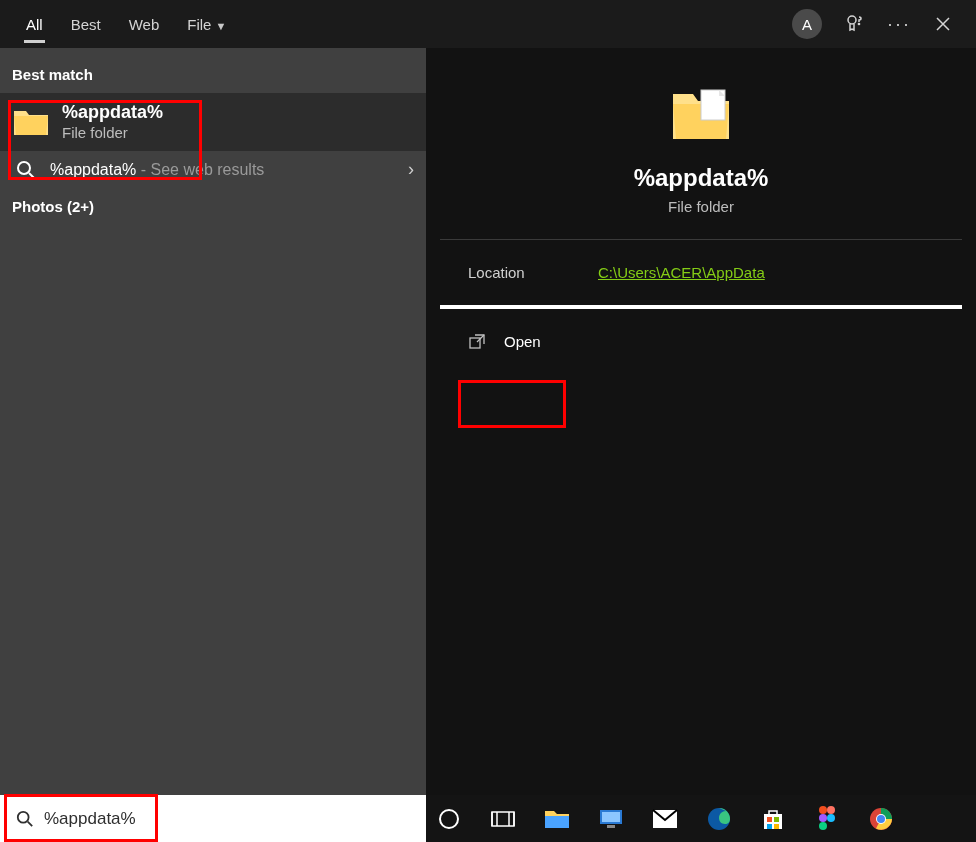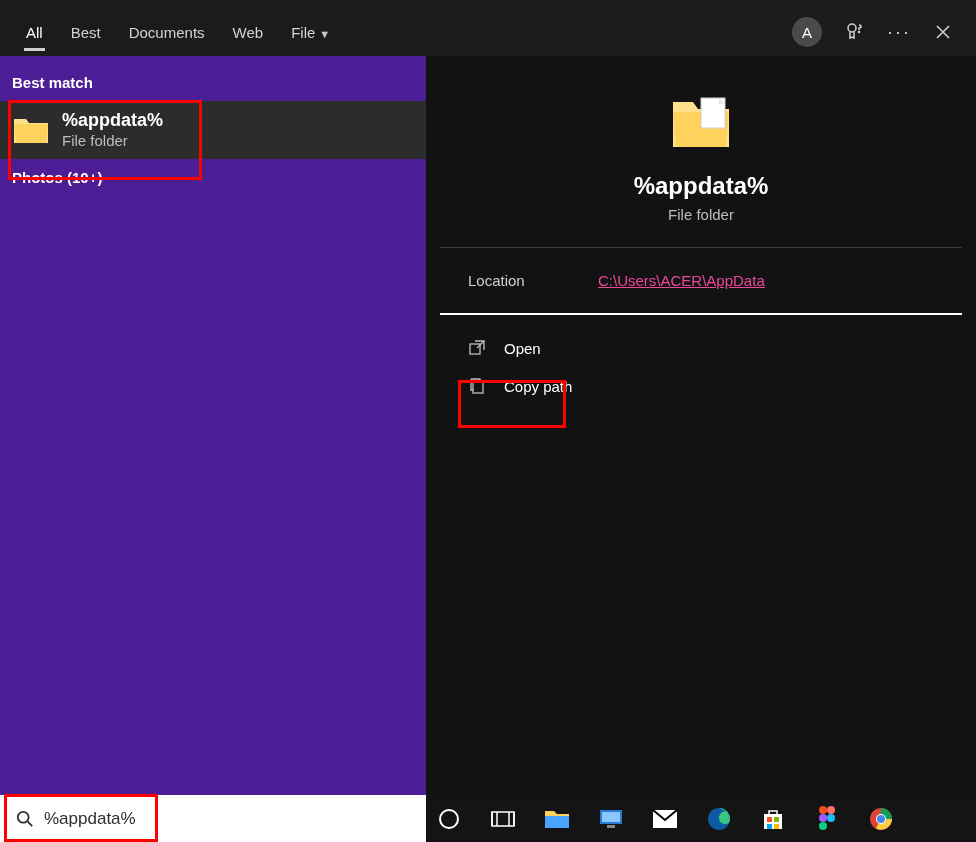--- a/index.html
+++ b/index.html
@@ -29,7 +29,6 @@
     height: 48px;
     padding-left: 12px;
     background: #1b1b1b;
-    margin-top: 8px;
   }
   .tab {
     padding: 12px 14px;

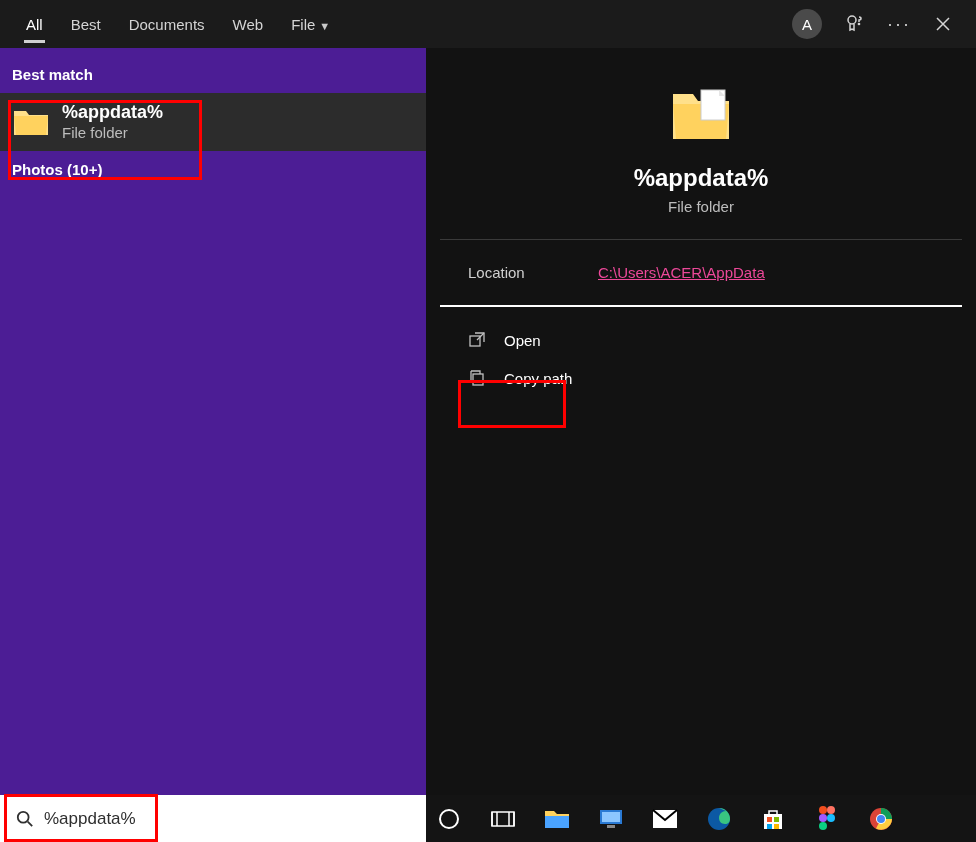--- a/index.html
+++ b/index.html
@@ -270,7 +270,6 @@
   <div class="tabs">
     <div class="tab active">All</div>
     <div class="tab">Best</div>
-    <div class="tab">Documents</div>
     <div class="tab">Web</div>
     <div class="tab">
       <span>File</span><span class="chev">▼</span>

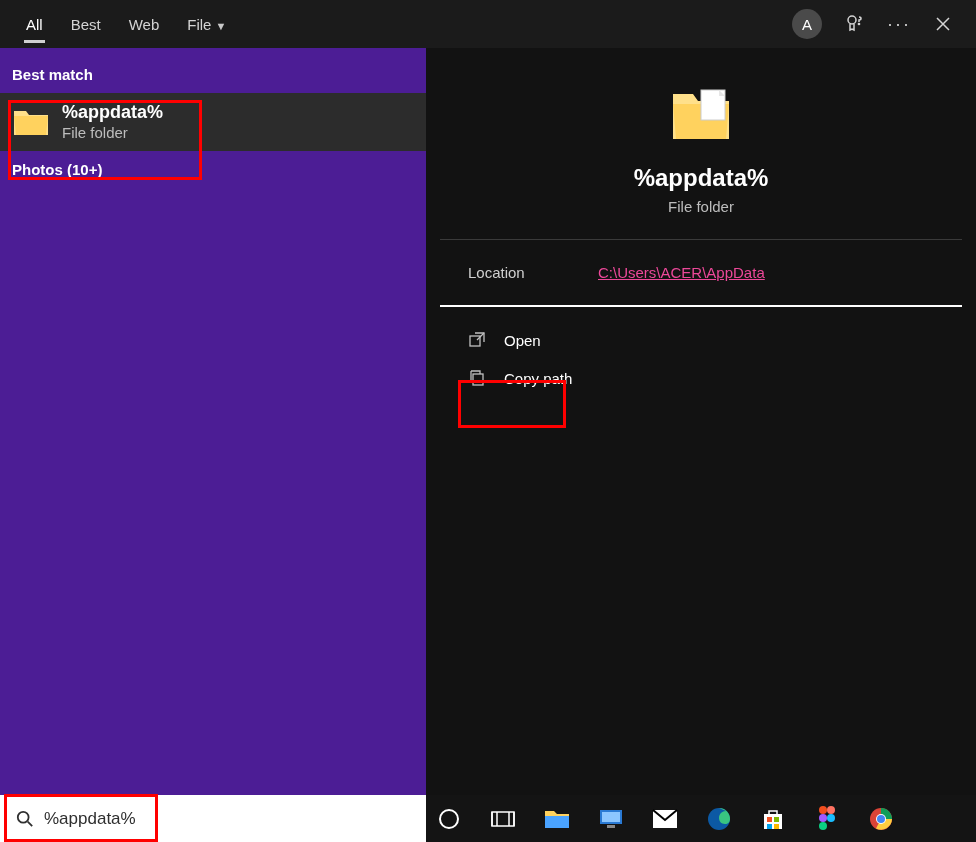--- a/index.html
+++ b/index.html
@@ -89,7 +89,7 @@
   }
   .left {
     width: 426px;
-    background: #4c1d95;
+    background: #404040;
     padding-top: 8px;
   }
   .right {

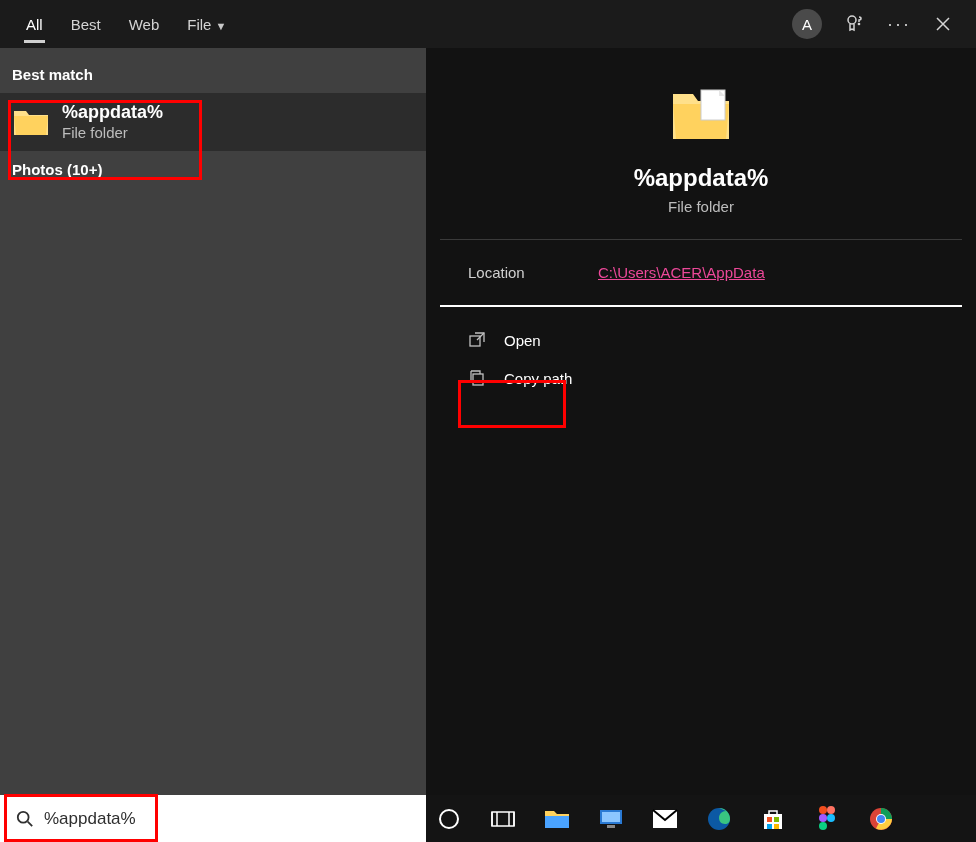--- a/index.html
+++ b/index.html
@@ -313,6 +313,18 @@
       </div>
 
 
+      <div class="result-item web-result">
+        <div class="search-icon">
+          <svg width="20" height="20" viewBox="0 0 20 20" fill="none" stroke="#fff" stroke-width="2">
+            <circle cx="8" cy="8" r="6"></circle>
+              <path d="M13 13l5 5"></path>
+          </svg>
+        </div>
+        <div>
+          <span class="main">%appdata%</span><span class="sub"> - See web results</span>
+        </div>
+        <div class="chevron-right">›</div>
+      </div>
 
       <div class="section-label">Photos (10+)</div>
 

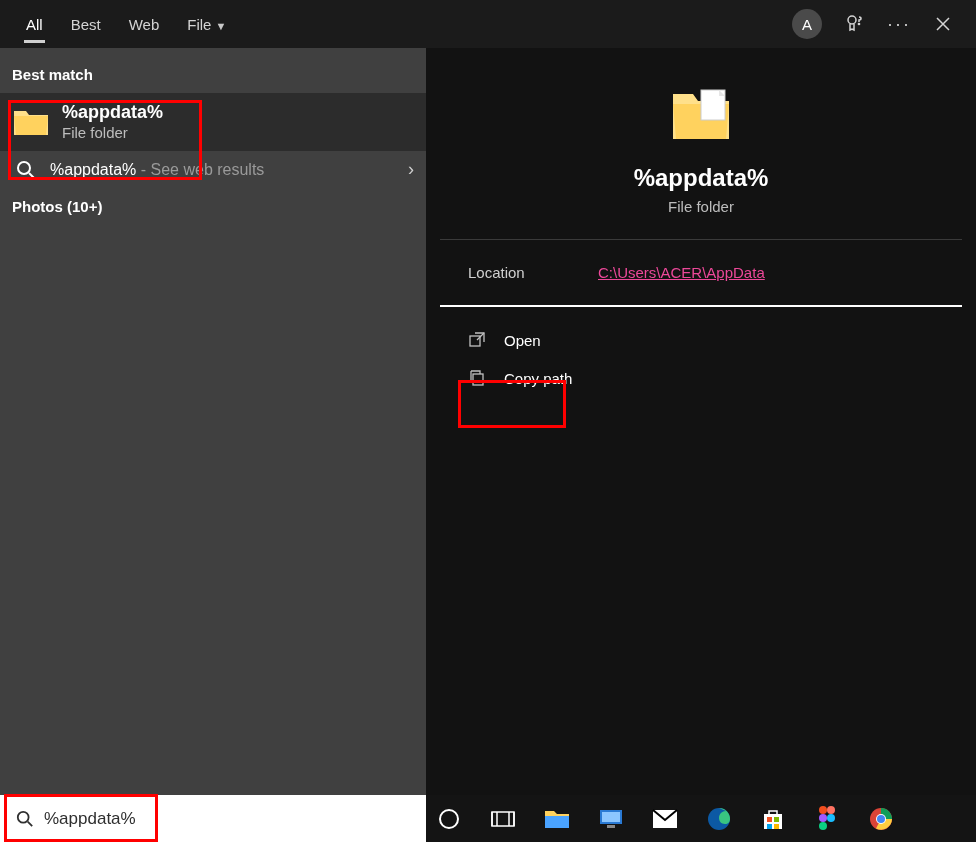--- a/index.html
+++ b/index.html
@@ -326,7 +326,7 @@
         <div class="chevron-right">›</div>
       </div>
 
-      <div class="section-label">Photos (10+)</div>
+      <div class="section-label">Photos (2+)</div>
 
     </div>
 

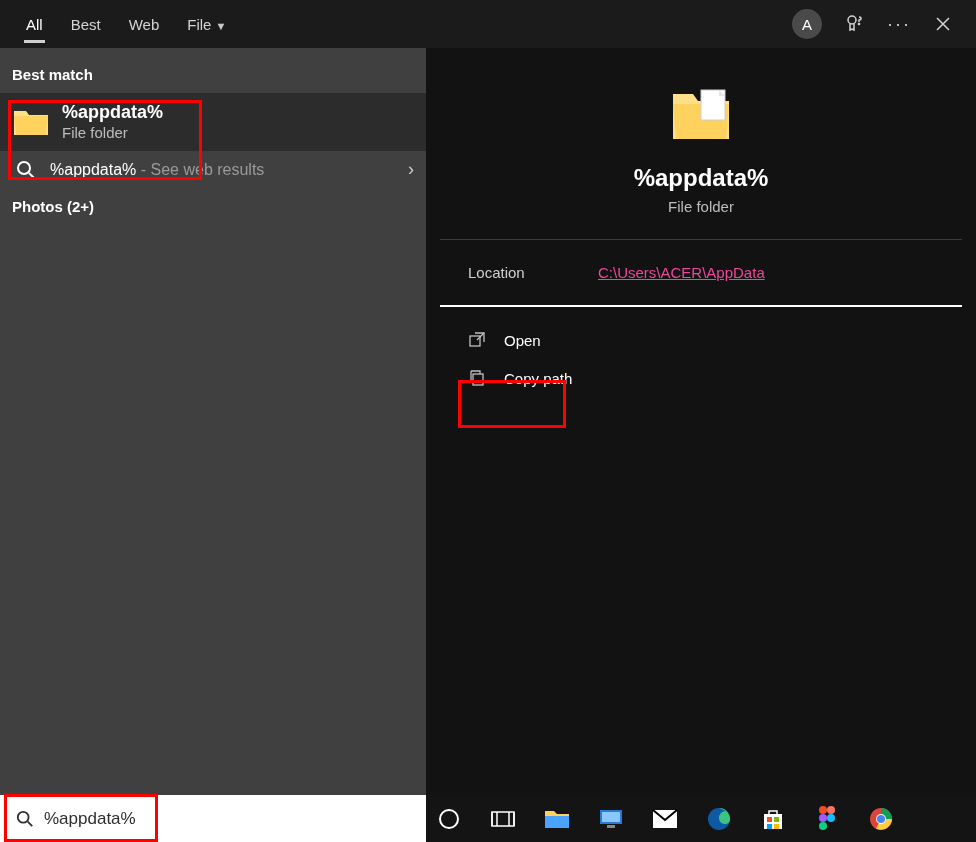--- a/index.html
+++ b/index.html
@@ -176,7 +176,7 @@
   .kv-row {
     display: flex;
     padding: 24px 28px;
-    border-bottom: 2px solid #ffffff;
+    border-bottom: 4px solid #ffffff;
     font-size: 15px;
   }
   .kv-row .k {

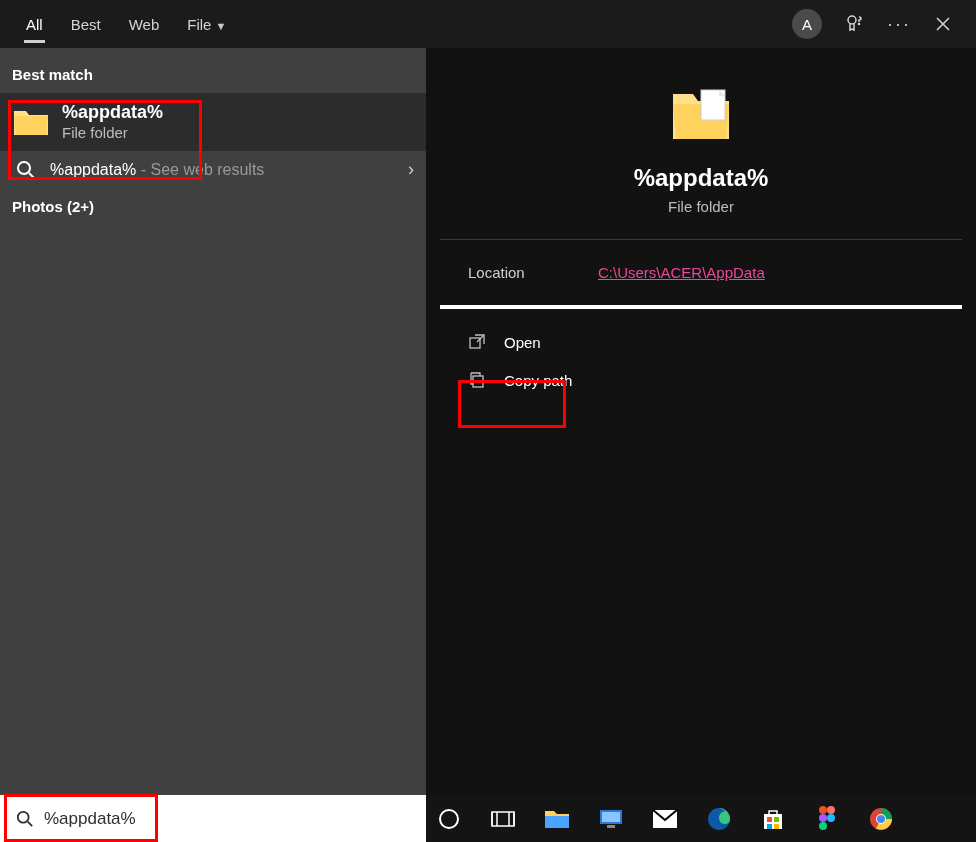--- a/index.html
+++ b/index.html
@@ -185,7 +185,7 @@
   }
   .kv-row .v {
     flex: 1;
-    color: #ec4899;
+    color: #84cc16;
     text-decoration: underline;
     cursor: pointer;
   }

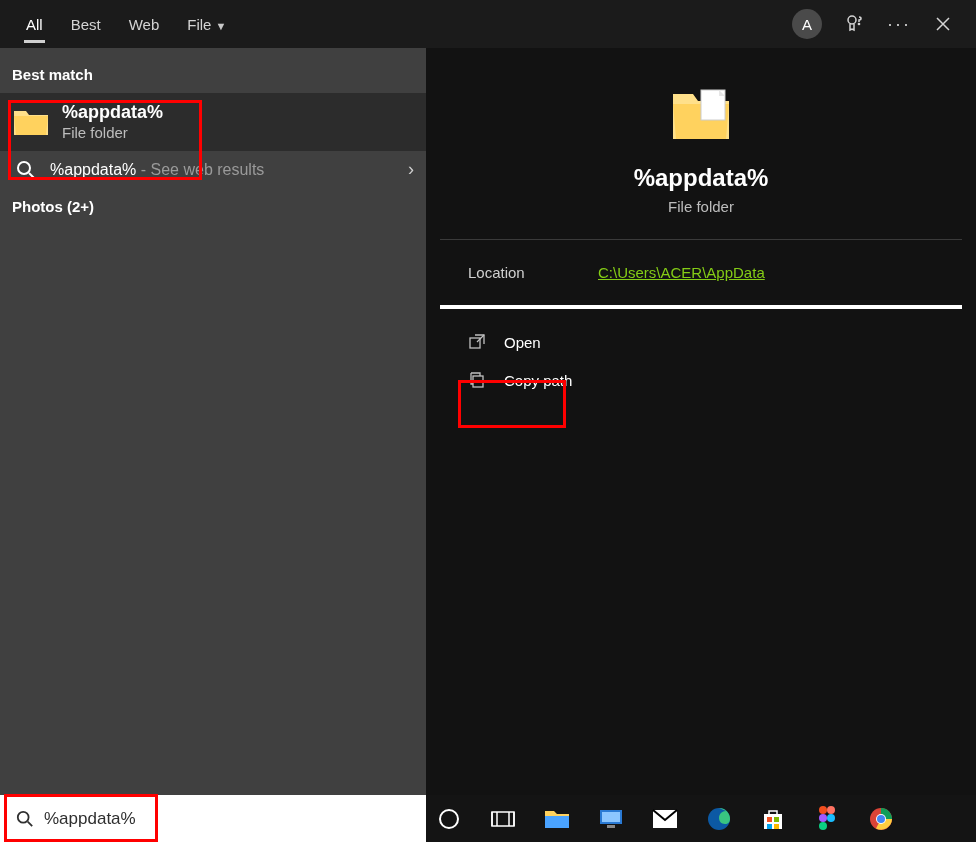--- a/index.html
+++ b/index.html
@@ -194,7 +194,7 @@
   }
   .action {
     display: flex;
-    align-items: center;
+    align-items: flex-start;
     padding: 10px 18px;
     font-size: 15px;
     color: #fff;

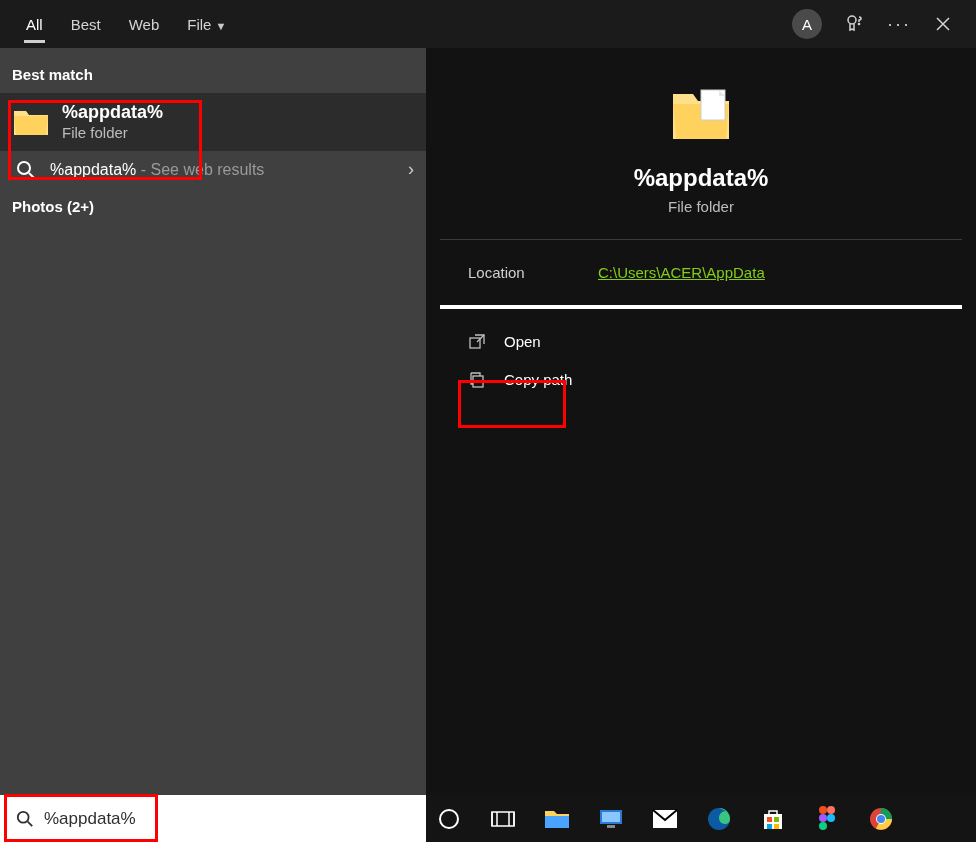--- a/index.html
+++ b/index.html
@@ -360,15 +360,6 @@
           </span>
           <span>Open</span>
         </div>
-        <div class="action">
-          <span class="aicon">
-            <svg width="16" height="16" viewBox="0 0 16 16" fill="none" stroke="#c0c0c0" stroke-width="1.3">
-              <rect x="4" y="4" width="10" height="11"></rect>
-                <path d="M2 1h9v3M2 1v11h2"></path>
-            </svg>
-          </span>
-          <span>Copy path</span>
-        </div>
       </div>
     </div>
   </div>

